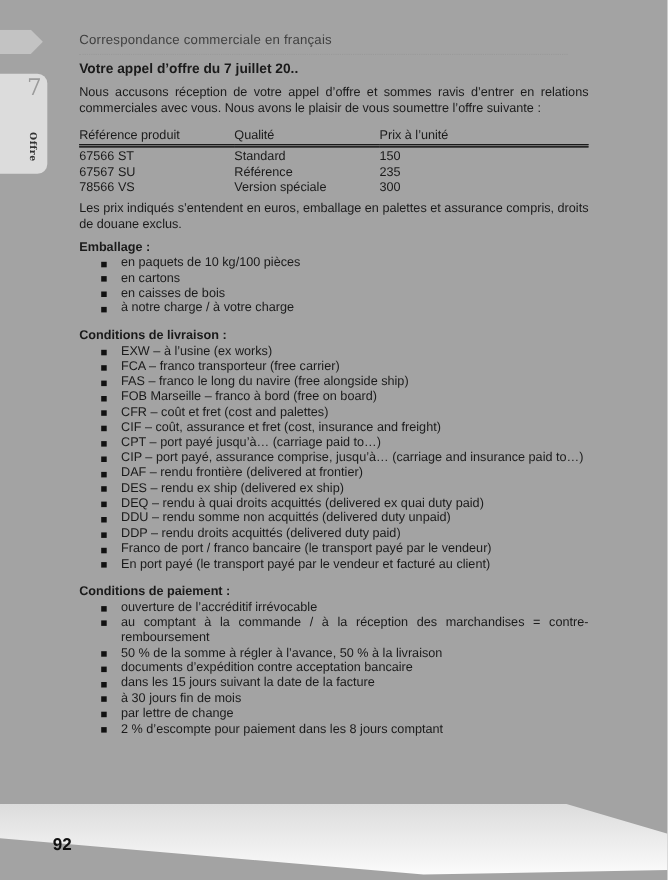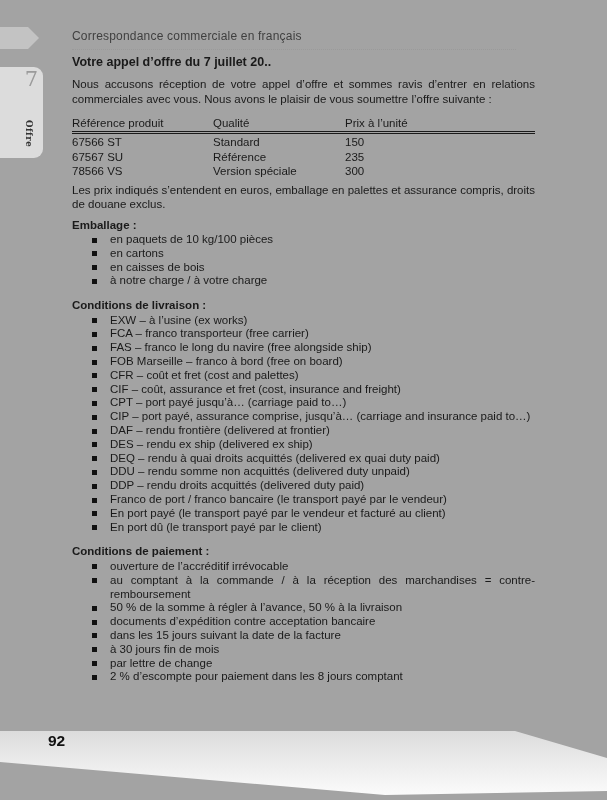--- a/index.html
+++ b/index.html
@@ -204,10 +204,6 @@
         <span class="sq"></span>
         <span>En port payé (le transport payé par le vendeur et facturé au client)</span>
       </li>
-        <li>
-        <span class="sq"></span>
-        <span>En port dû (le transport payé par le client)</span>
-      </li>
       </ul>
 
     <h3 class="section-heading">Conditions de paiement :</h3>

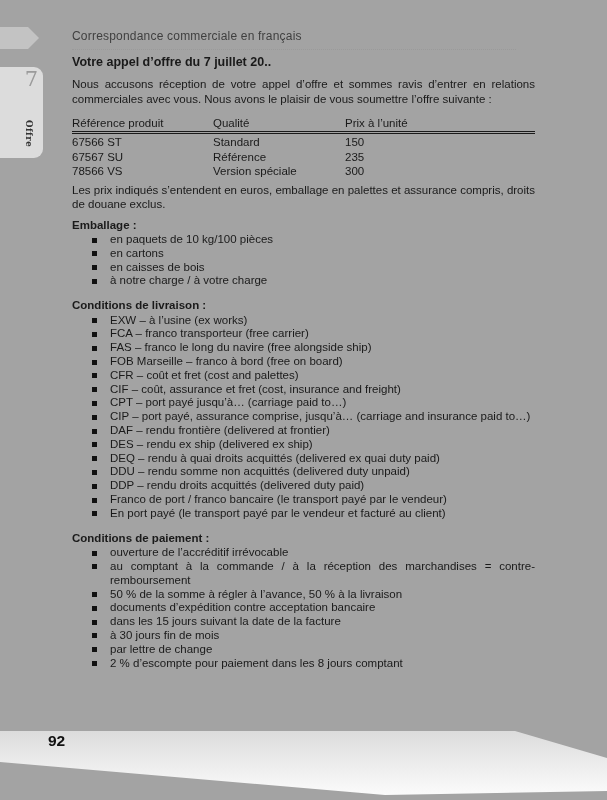--- a/index.html
+++ b/index.html
@@ -51,7 +51,7 @@
 
   
   .bottom-chevron{position:absolute;left:0;top:0;width:607px;height:800px;pointer-events:none;}
-  .page-number{position:absolute;left:48px;top:732px;font-size:15.5px;font-weight:bold;color:#111;}
+  .page-number{position:absolute;left:48px;top:760px;font-size:15.5px;font-weight:bold;color:#111;}
 </style>
 </head>
 <body>

